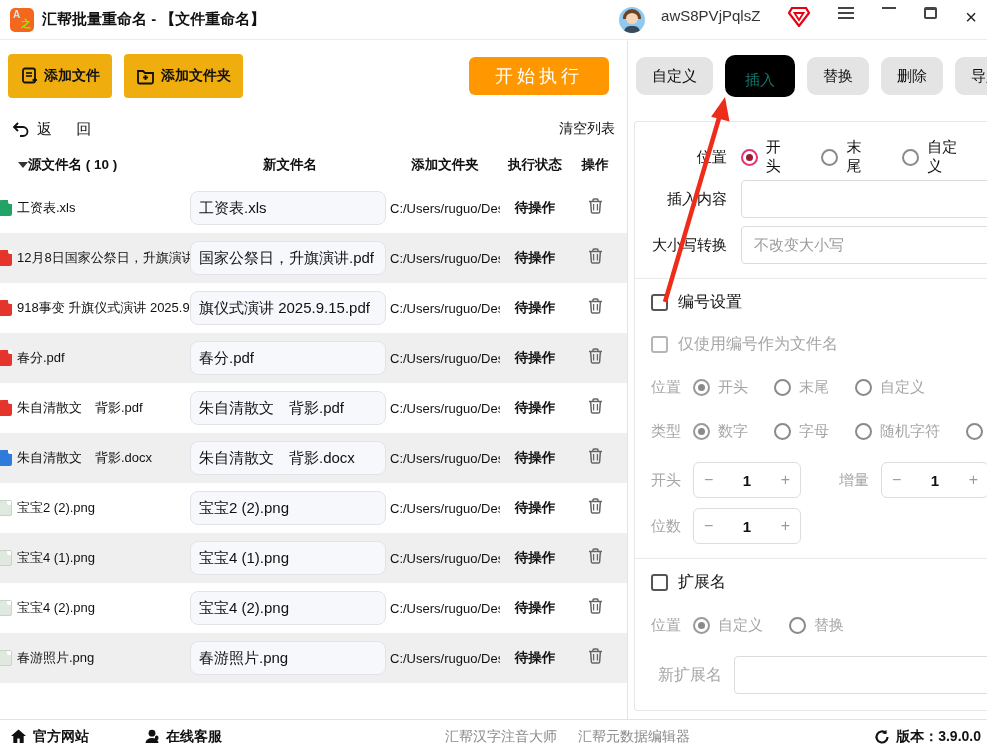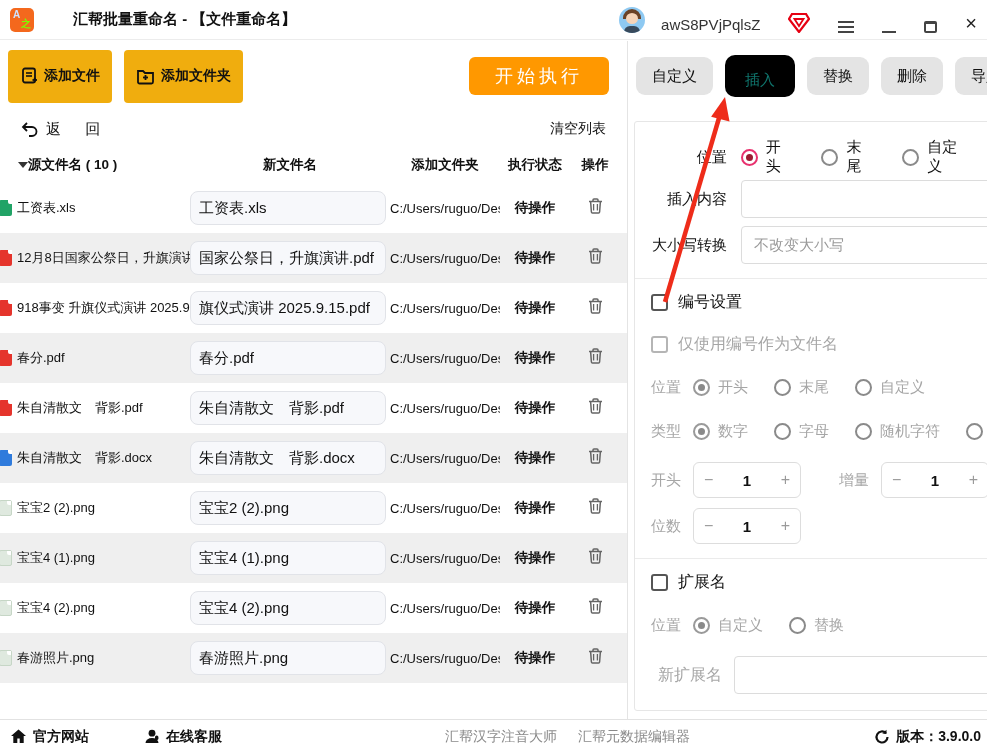--- a/index.html
+++ b/index.html
@@ -15,7 +15,7 @@
     color:#fff; font-weight:bold; font-size:12px; position:relative; }
   .app-icon .a1 { color:#cfe3ff; font-size:10px; position:absolute; top:1px; left:3px; }
   .app-icon .a2 { color:#7CFC00; font-size:10px; position:absolute; bottom:1px; right:3px; }
-  .app-title { font-size:15px; font-weight:600;margin-left:31px; }
+  .app-title { font-size:15px; font-weight:600; }
   .tb-right { margin-left:auto; display:flex; align-items:flex-end; gap:28px; }
   .avatar { width:26px; height:26px; border-radius:50%; background:#8ec9f2; overflow:hidden; position:relative; }
   .avatar .hair { position:absolute; top:2px; left:4px; width:18px; height:10px; background:#6b4226; border-radius:9px 9px 0 0; }

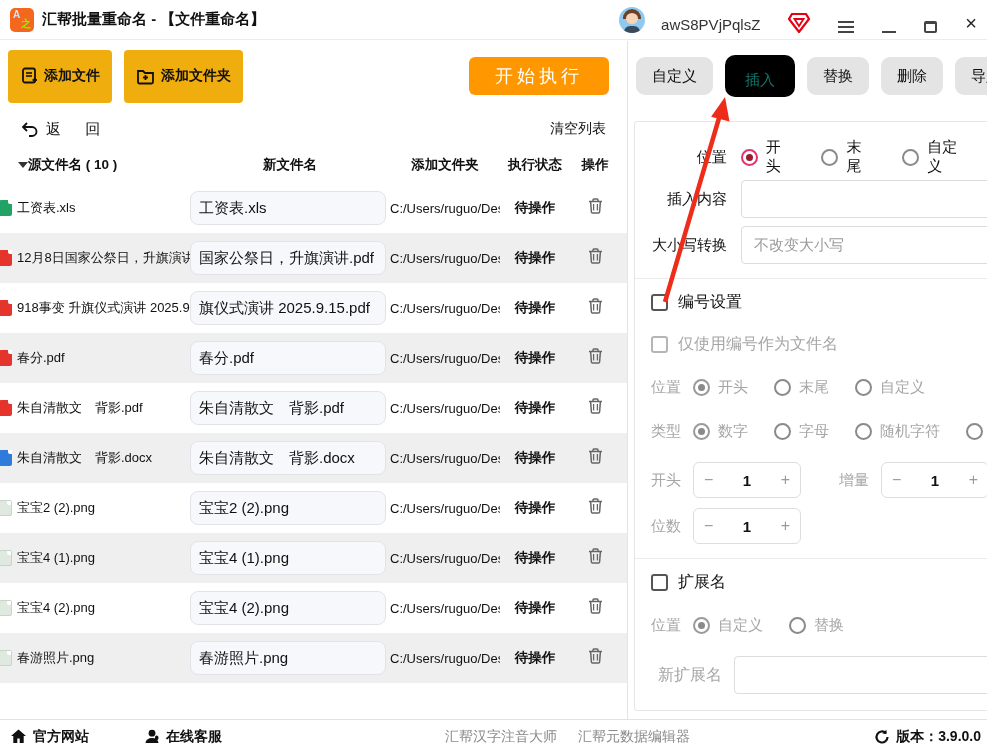--- a/index.html
+++ b/index.html
@@ -16,7 +16,7 @@
   .app-icon .a1 { color:#cfe3ff; font-size:10px; position:absolute; top:1px; left:3px; }
   .app-icon .a2 { color:#7CFC00; font-size:10px; position:absolute; bottom:1px; right:3px; }
   .app-title { font-size:15px; font-weight:600; }
-  .tb-right { margin-left:auto; display:flex; align-items:flex-end; gap:28px; }
+  .tb-right { margin-left:auto; display:flex; align-items:flex-start; gap:28px; }
   .avatar { width:26px; height:26px; border-radius:50%; background:#8ec9f2; overflow:hidden; position:relative; }
   .avatar .hair { position:absolute; top:2px; left:4px; width:18px; height:10px; background:#6b4226; border-radius:9px 9px 0 0; }
   .avatar .face { position:absolute; top:6px; left:7px; width:12px; height:11px; background:#f6d4b8; border-radius:50%; }

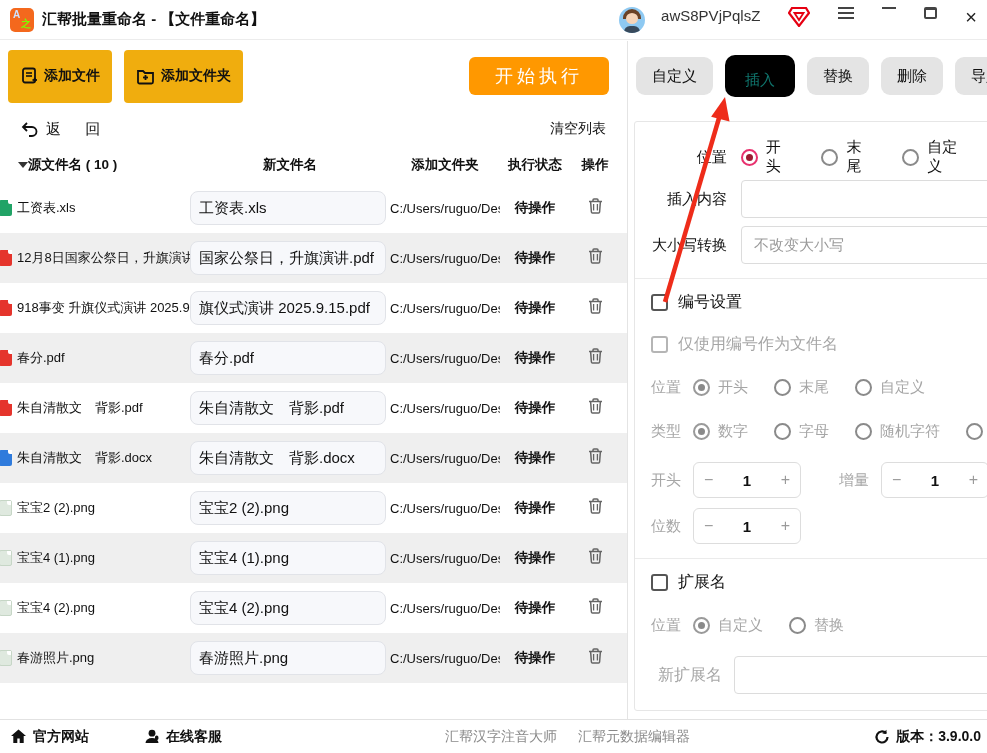--- a/index.html
+++ b/index.html
@@ -37,7 +37,7 @@
 
   
   .toolbar { height:70px; display:flex; align-items:center; padding:0 8px; gap:12px; }
-  .btn-amber { background:#f0ad0e; border:none; border-radius:4px; height:53px;
+  .btn-amber { background:#f0ad0e; border:none; border-radius:4px; height:44px;
     padding:0 12px; font-size:14px; font-weight:600; color:#111; display:flex;
     align-items:center; gap:6px; cursor:pointer; }
   .btn-start { margin-left:auto; margin-right:10px; background:#ff9800; color:#fff;

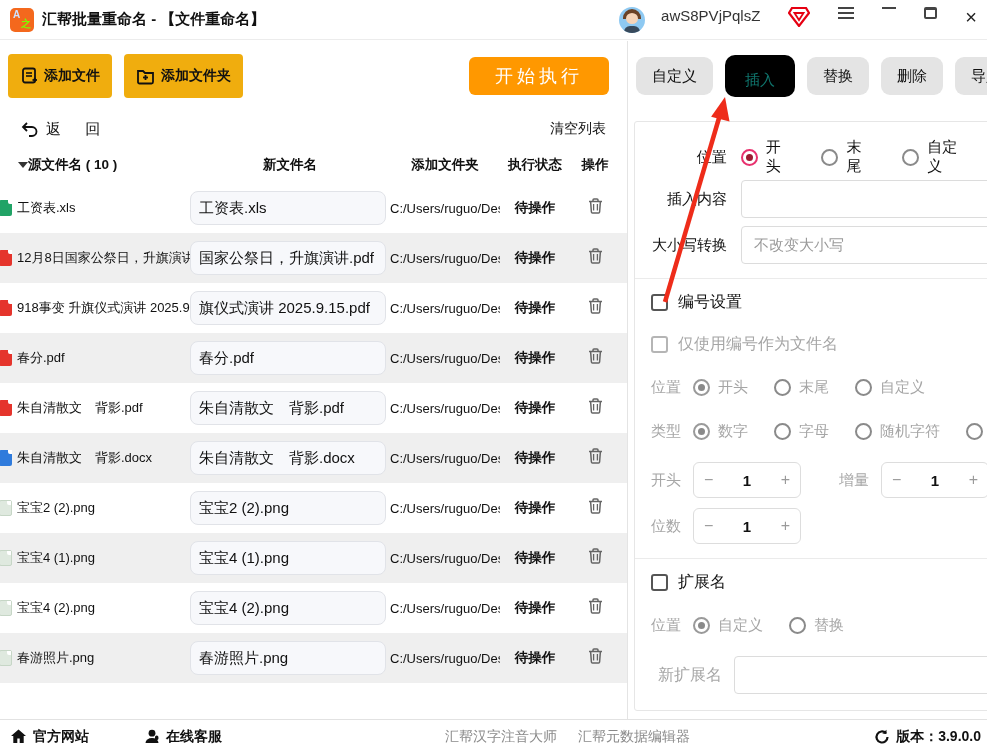--- a/index.html
+++ b/index.html
@@ -45,7 +45,7 @@
     letter-spacing:4px; cursor:pointer; }
 
   
-  .list-head { height:36px; display:flex; align-items:center; padding:0 21px; }
+  .list-head { height:36px; display:flex; align-items:center; padding:0 12px; }
   .back { display:flex; align-items:center; gap:8px; font-size:15px; cursor:pointer; }
   .back .txt { letter-spacing:10px; }
   .clear { margin-left:auto; font-size:14px; cursor:pointer; }

